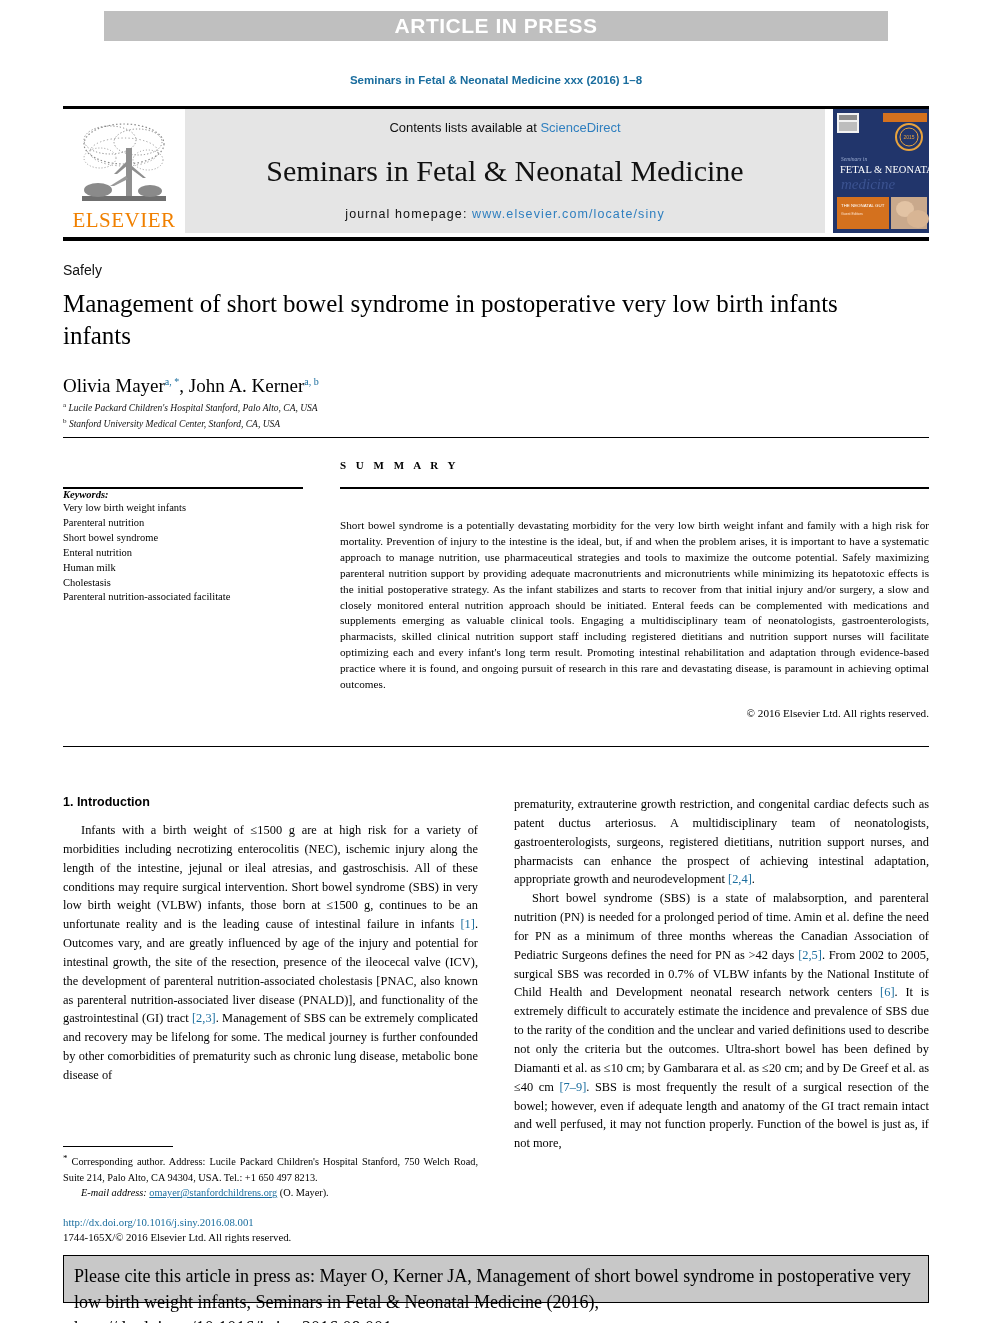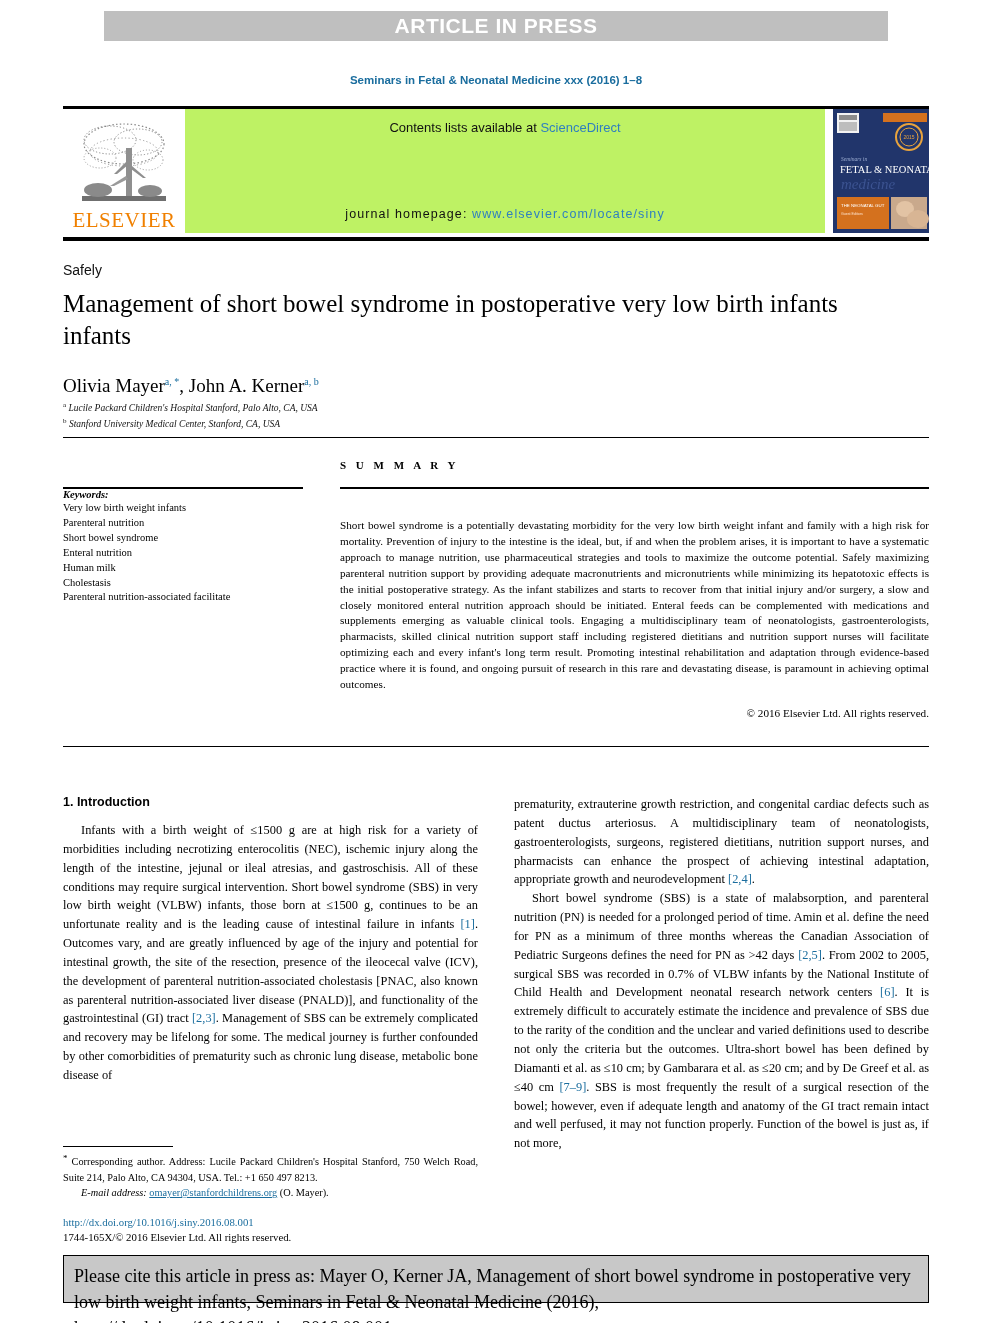--- a/index.html
+++ b/index.html
@@ -100,7 +100,7 @@
   }
   .masthead-center {
     flex: 1;
-    background: #bef264;
+    background: #e5e5e5;
     display: flex;
     flex-direction: column;
     align-items: center;

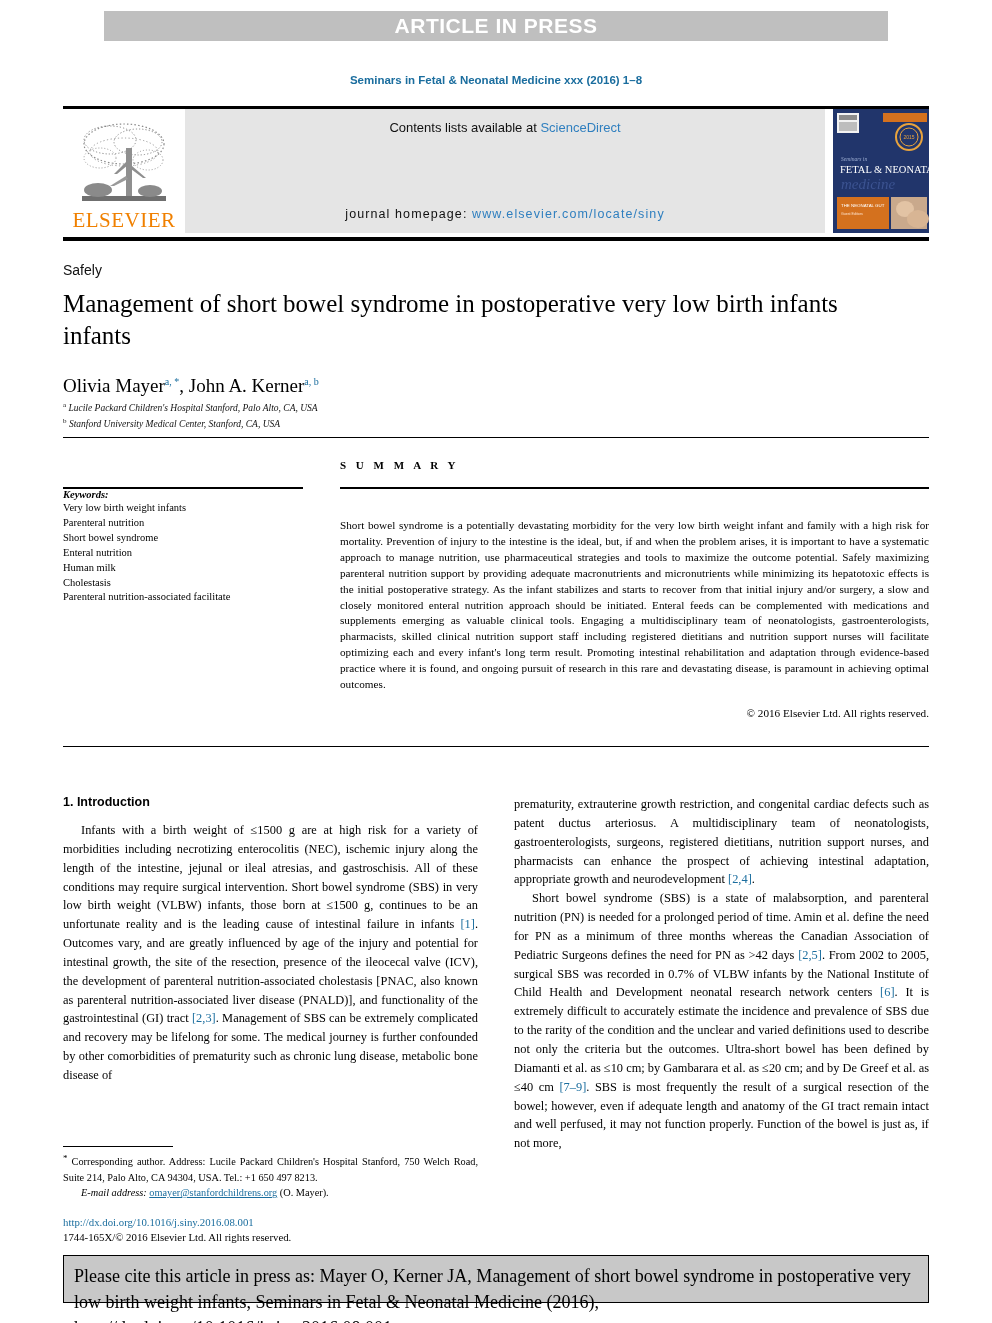--- a/index.html
+++ b/index.html
@@ -399,6 +399,7 @@
         <div class="contents-line">
           <span>Contents lists available at </span><span class="sd">ScienceDirect</span>
         </div>
+        <div class="journal-title">Seminars in Fetal &amp; Neonatal Medicine</div>
         <div class="homepage-line">
           <span>journal homepage: </span><span class="url">www.elsevier.com/locate/siny</span>
         </div>

